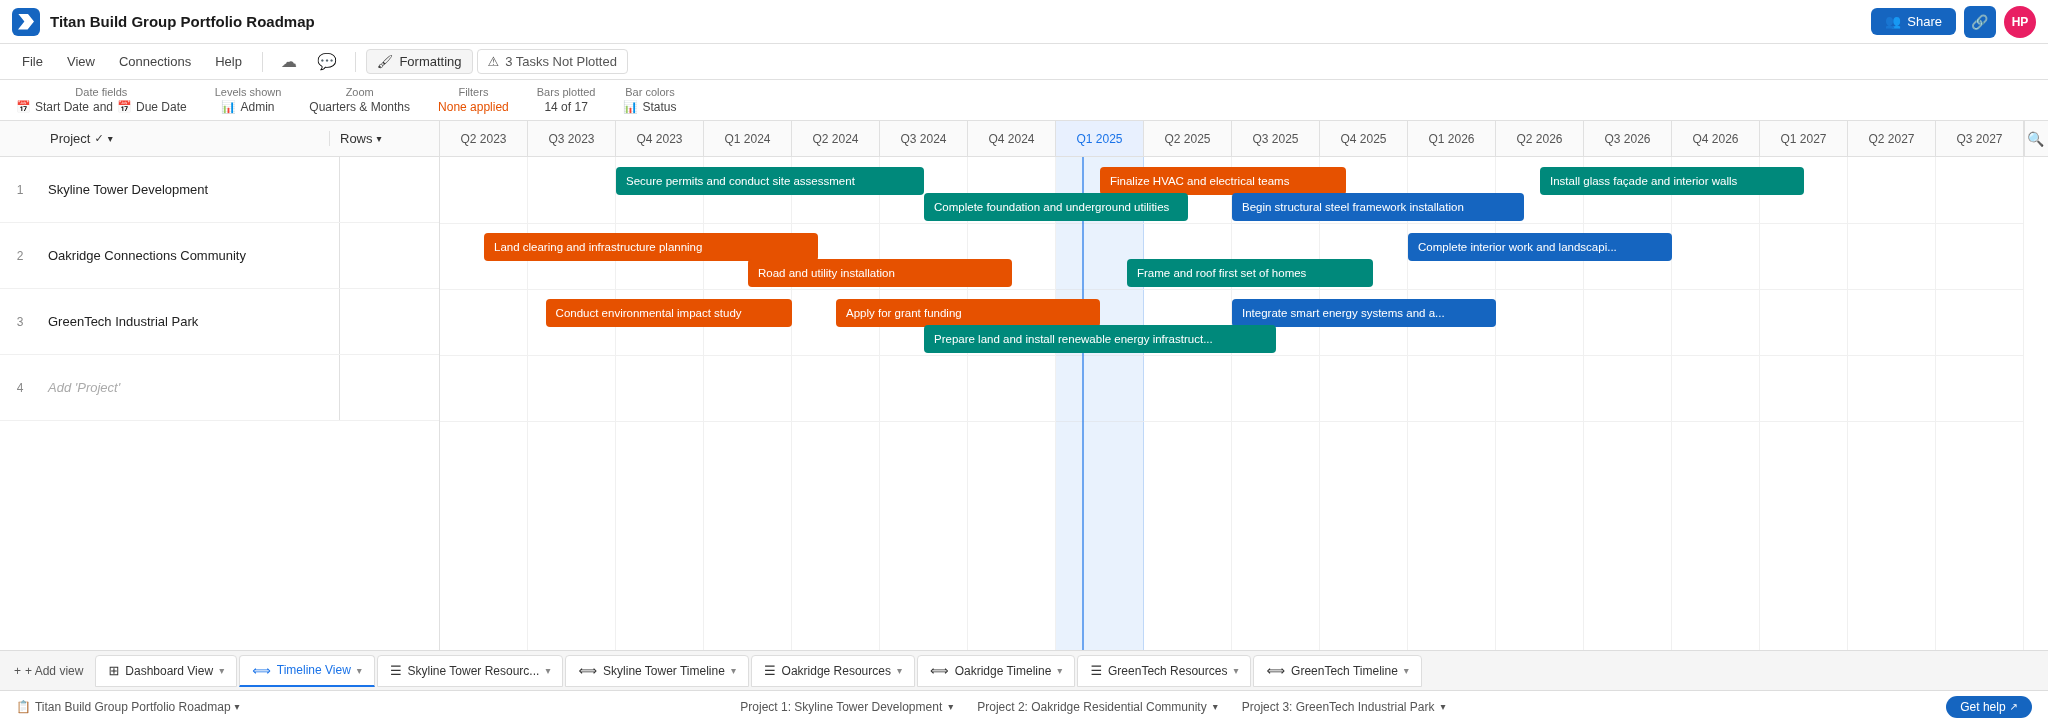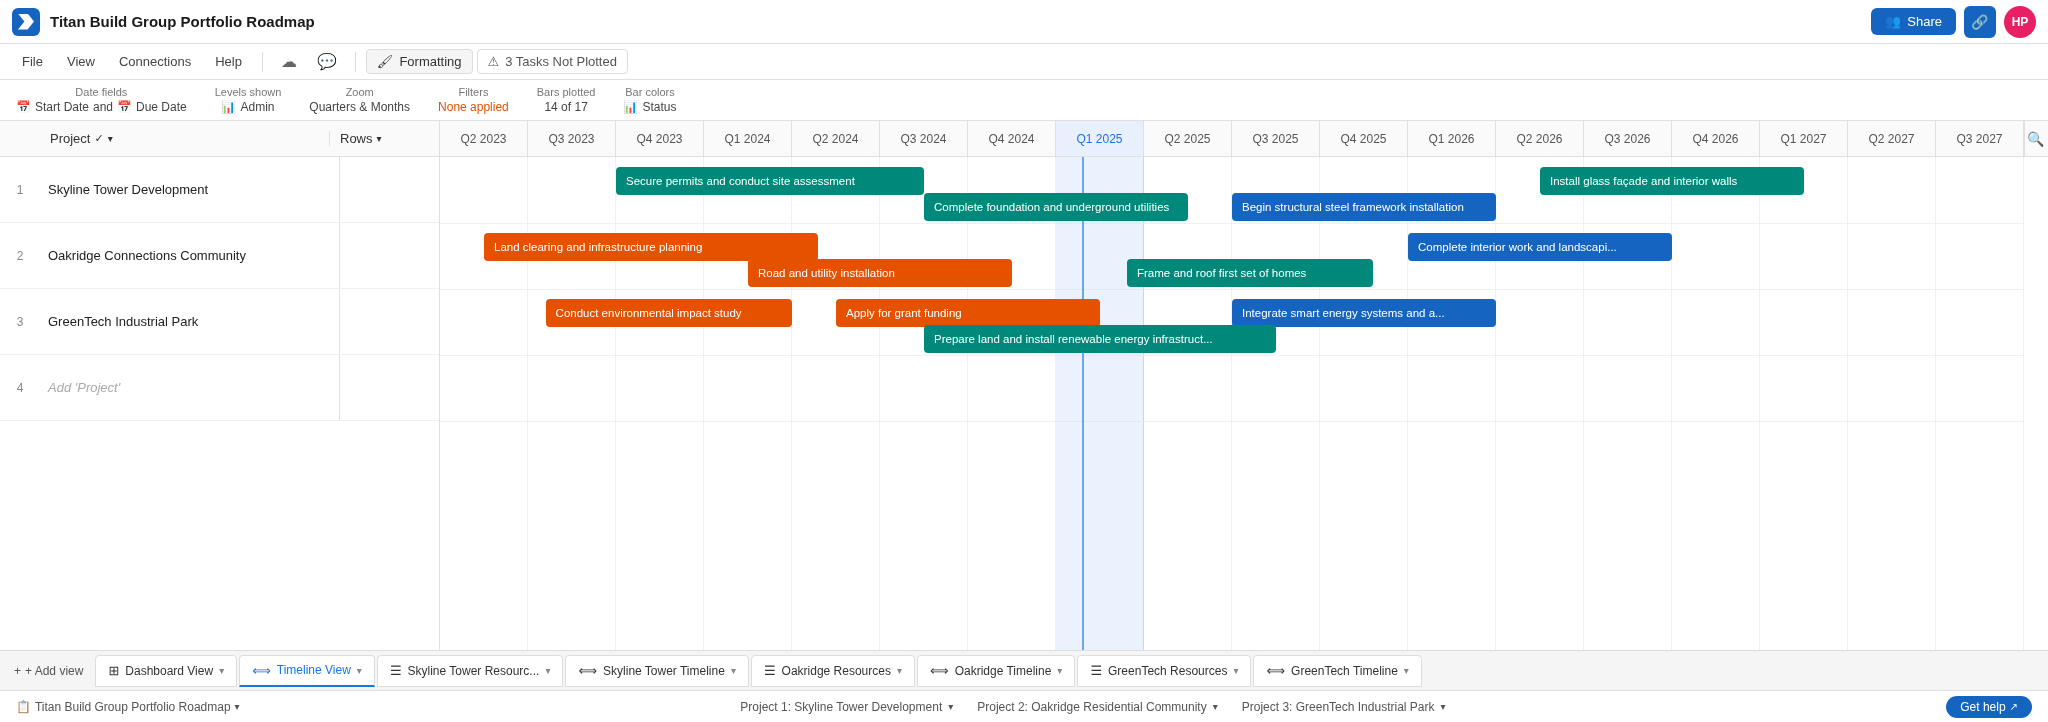--- a/index.html
+++ b/index.html
@@ -262,6 +262,7 @@
           <div class="today-line" style="left: 642.4px;"></div>
           <div class="gantt-bars-layer" style="width: 1584px; position: absolute; top: 0px; left: 0px;">
             <div class="gantt-bar" style="background: rgb(0, 137, 123); left: 176px; width: 308px; top: 10px;">Secure permits and conduct site assessment</div>
+            <div class="gantt-bar" style="background: rgb(230, 81, 0); left: 660px; width: 246.4px; top: 10px;">Finalize HVAC and electrical teams</div>
             <div class="gantt-bar" style="background: rgb(0, 137, 123); left: 1100px; width: 264px; top: 10px;">Install glass façade and interior walls</div>
             <div class="gantt-bar" style="background: rgb(0, 137, 123); left: 484px; width: 264px; top: 36px;">Complete foundation and underground utilities</div>
             <div class="gantt-bar" style="background: rgb(21, 101, 192); left: 792px; width: 264px; top: 36px;">Begin structural steel framework installation</div>

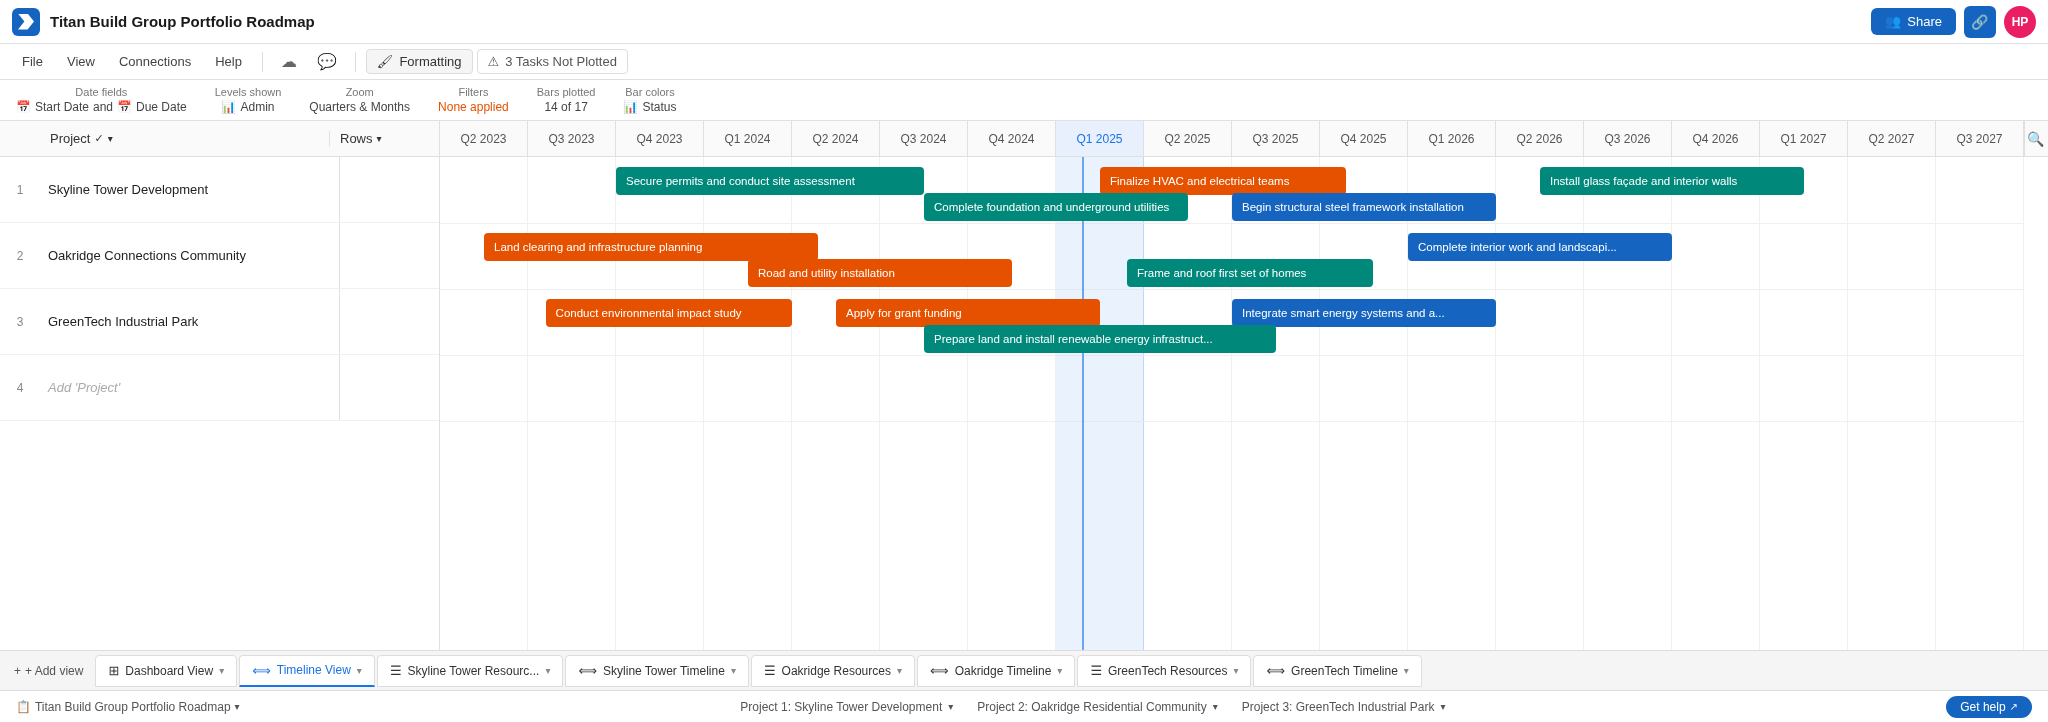--- a/index.html
+++ b/index.html
@@ -265,7 +265,7 @@
             <div class="gantt-bar" style="background: rgb(230, 81, 0); left: 660px; width: 246.4px; top: 10px;">Finalize HVAC and electrical teams</div>
             <div class="gantt-bar" style="background: rgb(0, 137, 123); left: 1100px; width: 264px; top: 10px;">Install glass façade and interior walls</div>
             <div class="gantt-bar" style="background: rgb(0, 137, 123); left: 484px; width: 264px; top: 36px;">Complete foundation and underground utilities</div>
-            <div class="gantt-bar" style="background: rgb(21, 101, 192); left: 792px; width: 264px; top: 36px;">Begin structural steel framework installation</div>
+            <div class="gantt-bar" style="background: rgb(21, 101, 192); left: 792px; width: 292px; top: 36px;">Begin structural steel framework installation</div>
             <div class="gantt-bar" style="background: rgb(230, 81, 0); left: 44px; width: 334.4px; top: 76px;">Land clearing and infrastructure planning</div>
             <div class="gantt-bar" style="background: rgb(21, 101, 192); left: 968px; width: 264px; top: 76px;">Complete interior work and landscapi...</div>
             <div class="gantt-bar" style="background: rgb(230, 81, 0); left: 308px; width: 264px; top: 102px;">Road and utility installation</div>

